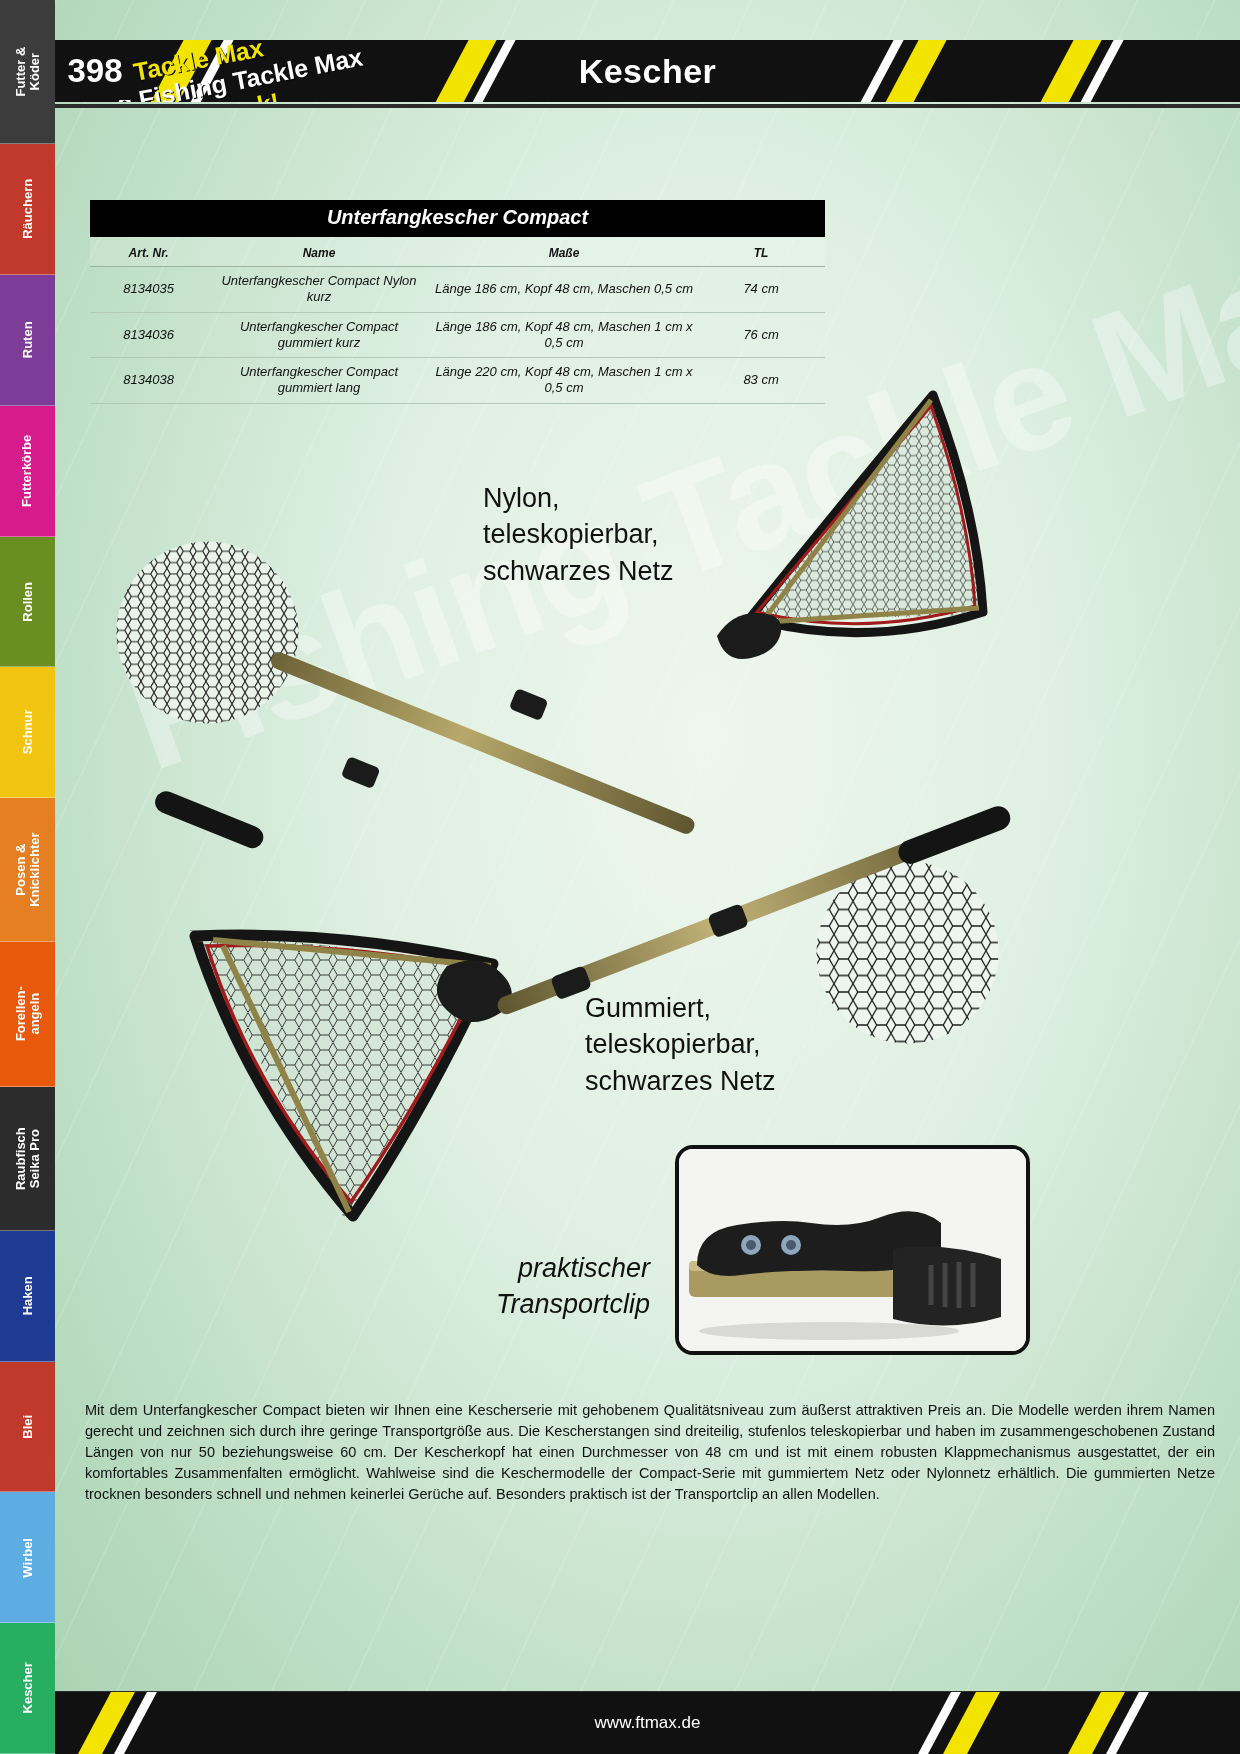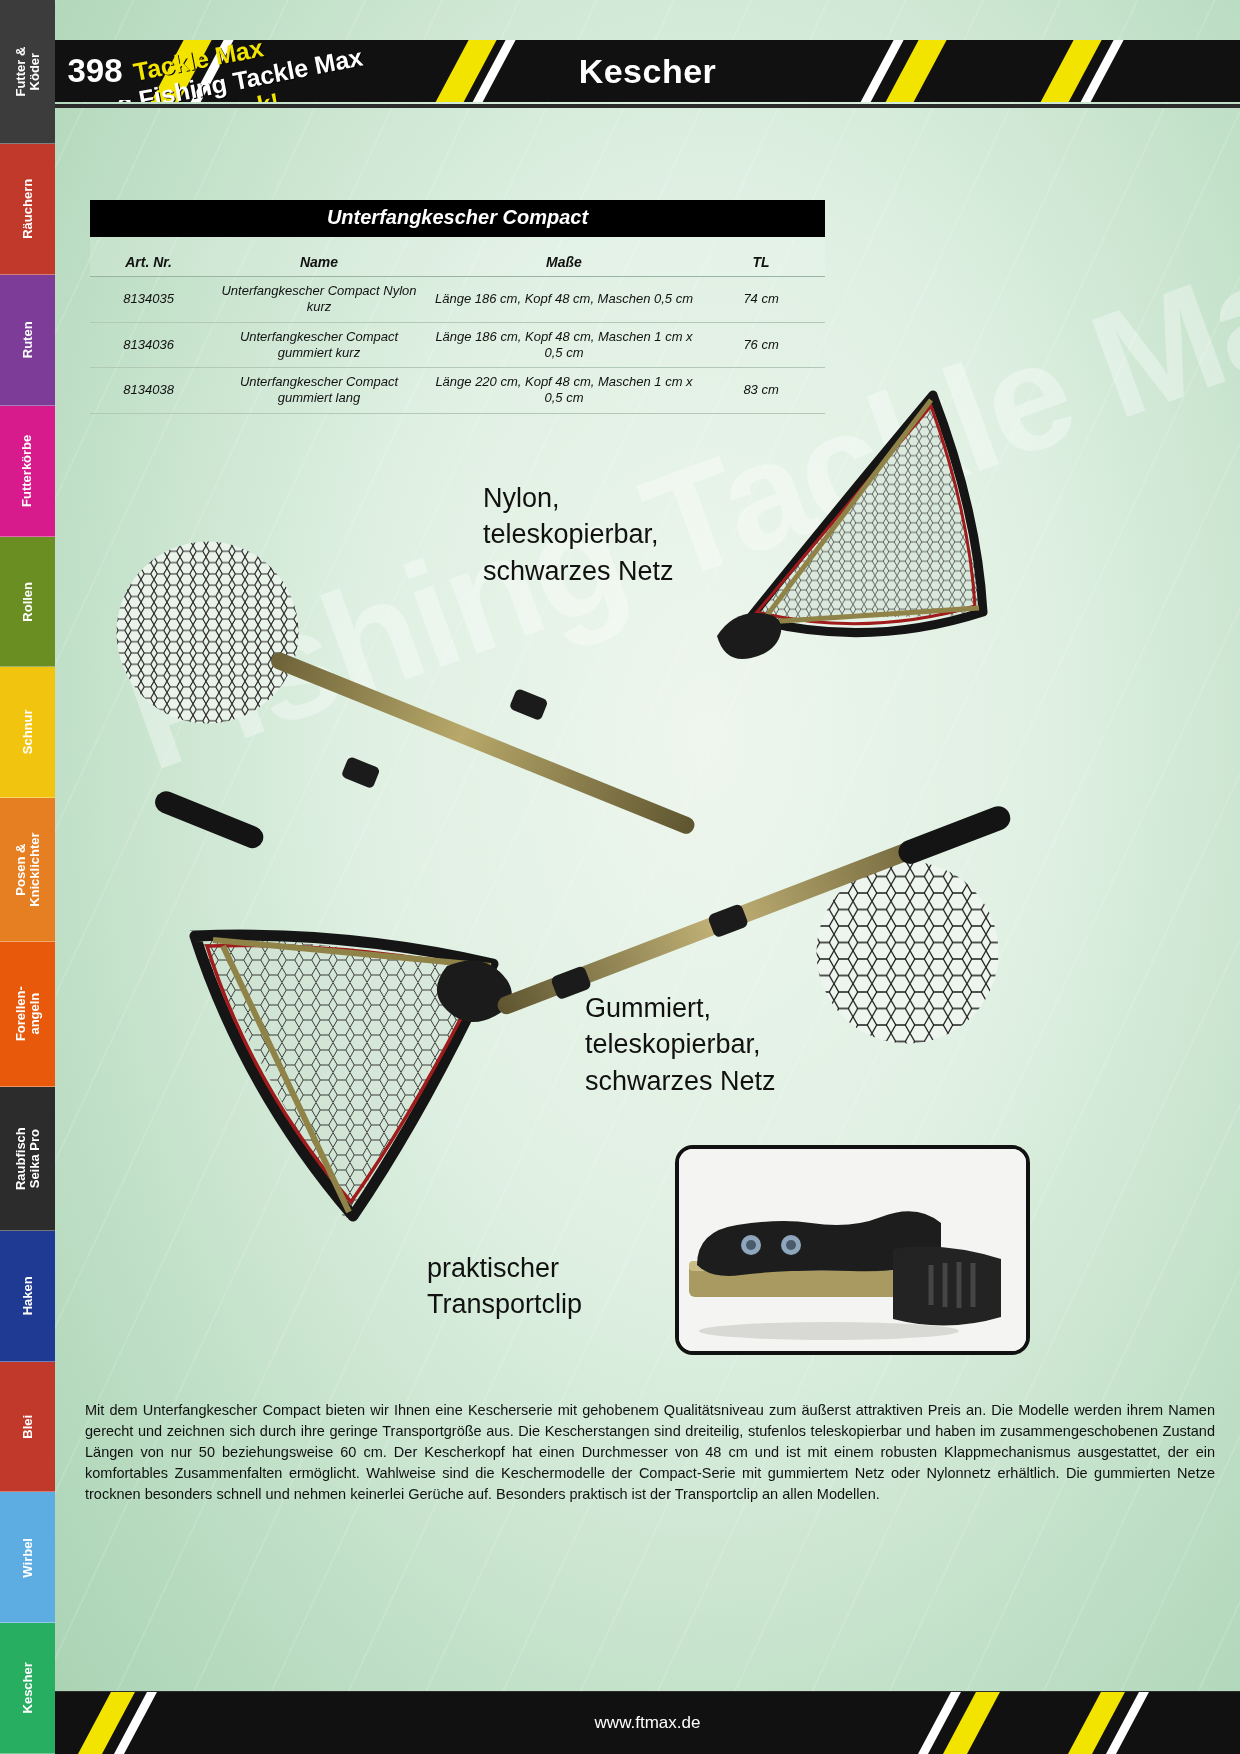--- a/index.html
+++ b/index.html
@@ -123,8 +123,8 @@
   }
   table { width:100%; border-collapse:collapse; }
   thead th {
-    font-size:14px; font-weight:bold; color:#111;
-    padding:17px 2px 6px;
+    font-size:12px; font-weight:bold; color:#111;
+    padding:9px 2px 6px;
     border-bottom:1px solid #9ab4a0;
     background:rgba(255,255,255,0.15);
   }

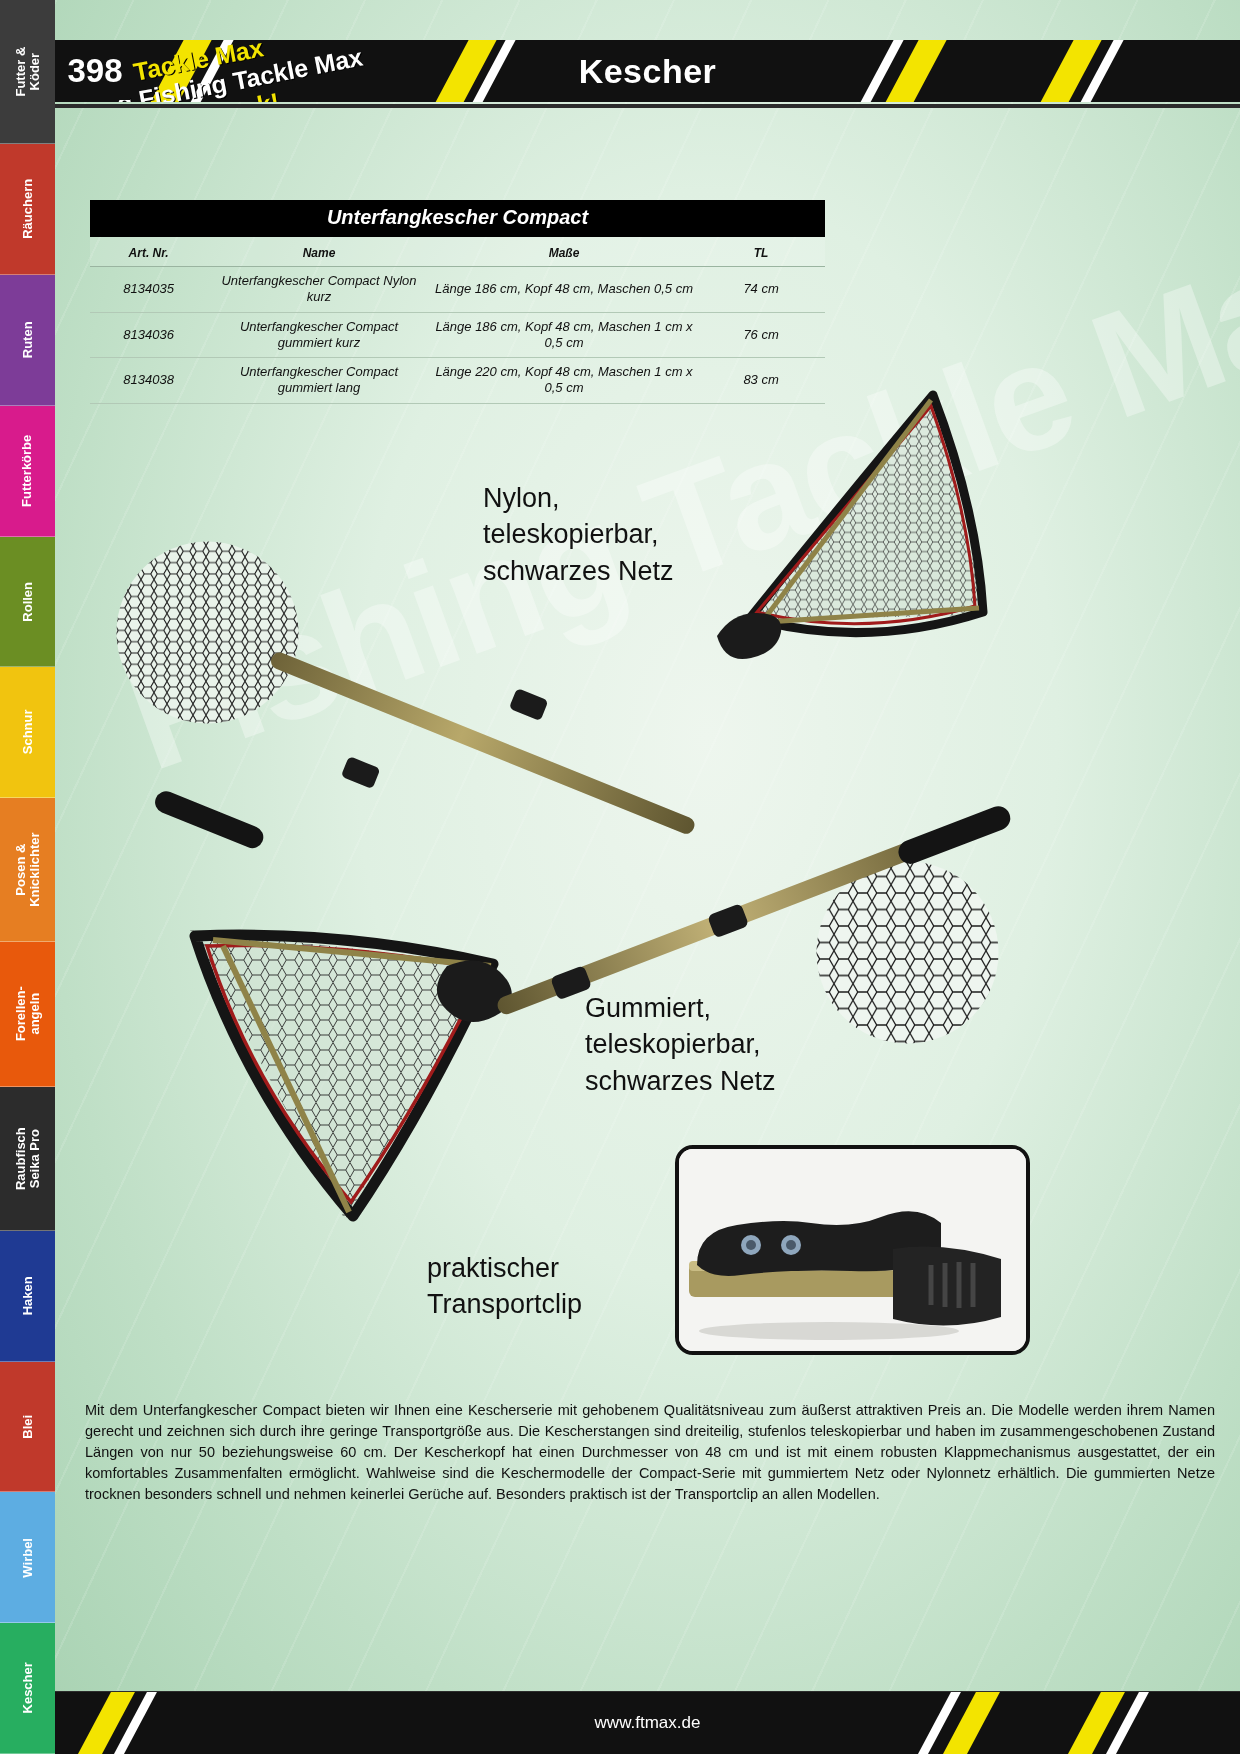--- a/index.html
+++ b/index.html
@@ -149,7 +149,7 @@
   }
   .cap-nylon { left:400px; top:480px;margin-left:28px; }
   .cap-gummi { left:530px; top:990px; }
-  .cap-clip  { left:372px; top:1250px; text-align:left; width:210px; }
+  .cap-clip  { left:385px; top:1250px; text-align:right; width:210px;font-style:italic; }
 
   
   .mesh {

